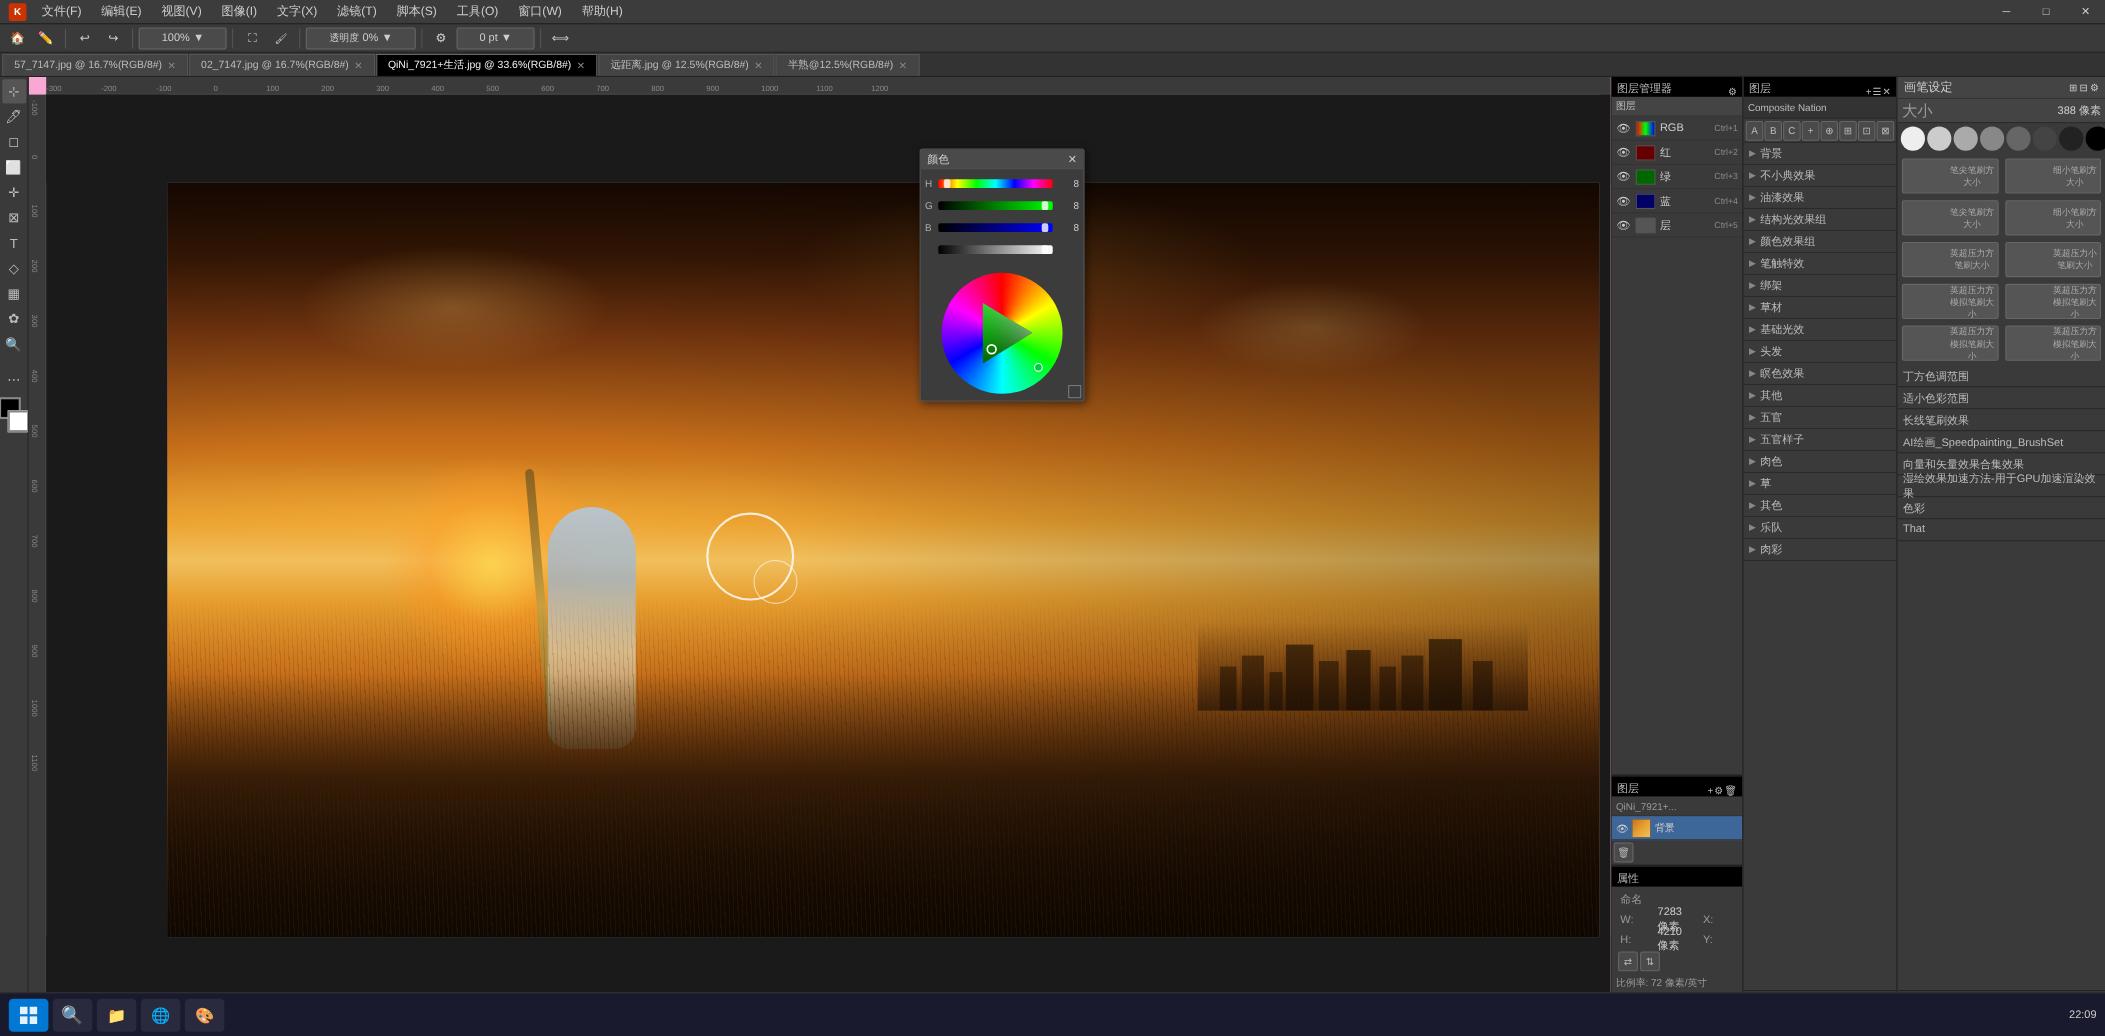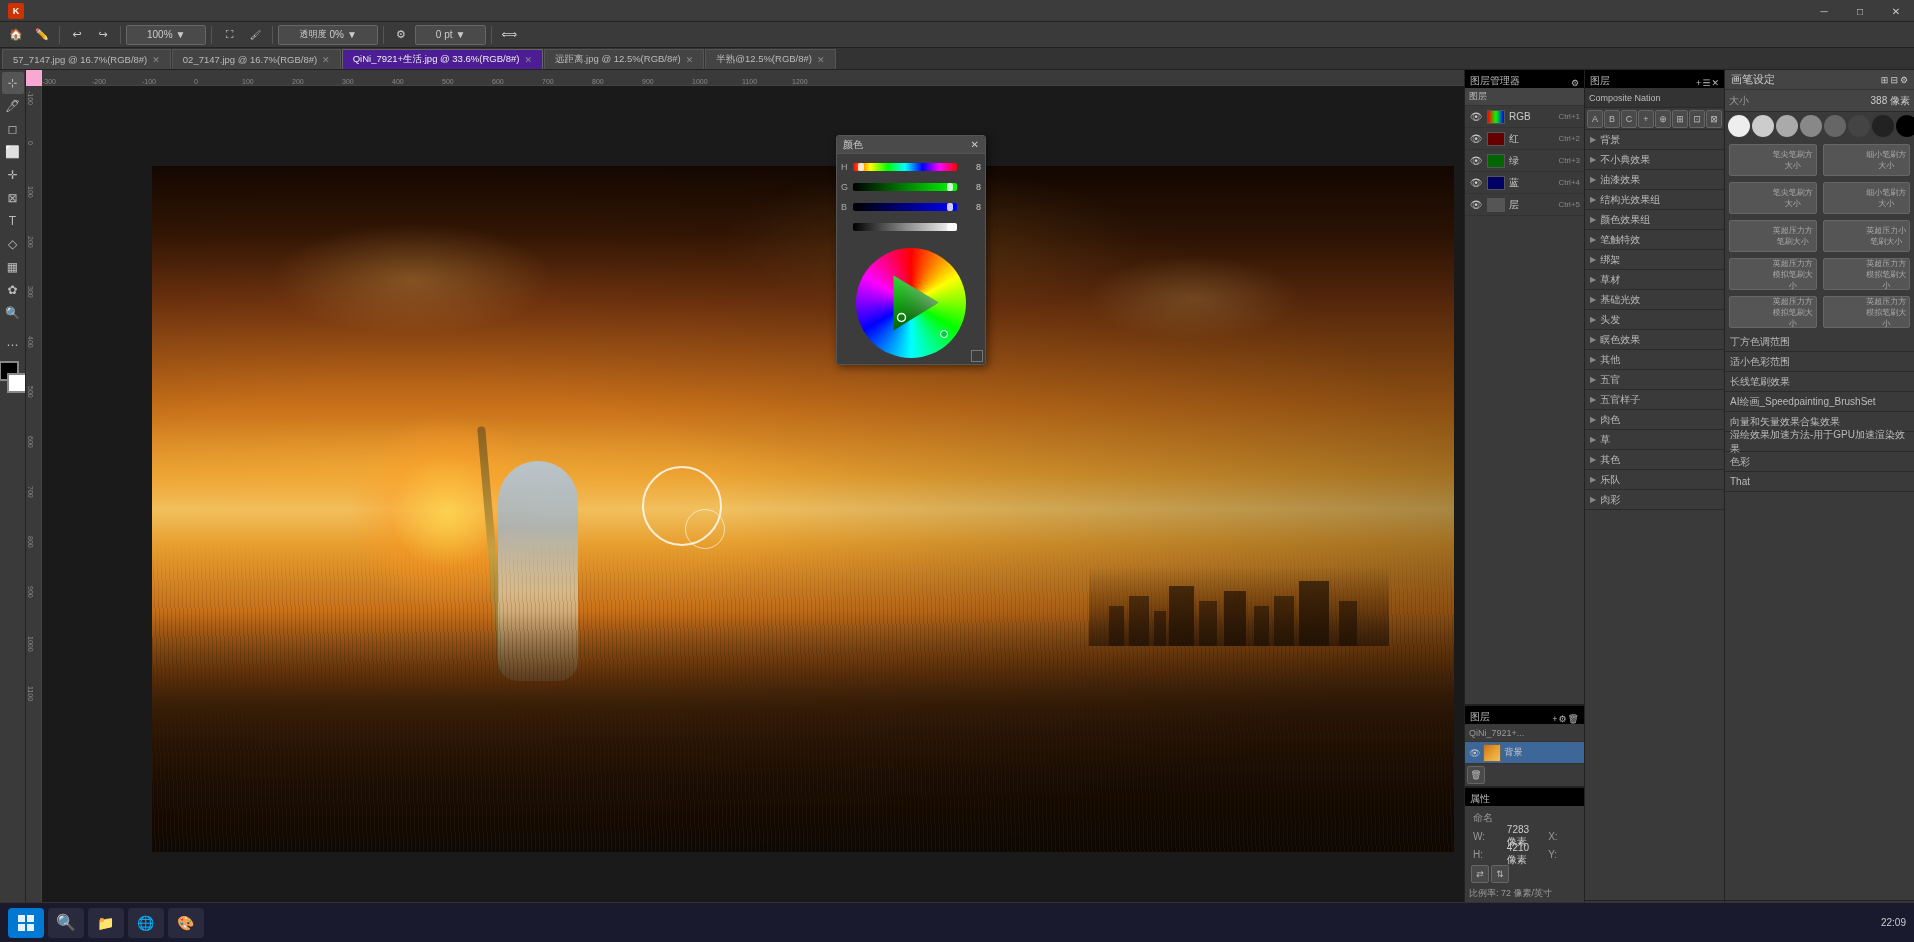--- a/index.html
+++ b/index.html
@@ -544,6 +544,18 @@
 
 <div id="titlebar">
   <div class="app-icon">K</div>
+  <div class="menu-bar">
+    <span class="menu-item">文件(F)</span>
+    <span class="menu-item">编辑(E)</span>
+    <span class="menu-item">视图(V)</span>
+    <span class="menu-item">图像(I)</span>
+    <span class="menu-item">文字(X)</span>
+    <span class="menu-item">滤镜(T)</span>
+    <span class="menu-item">脚本(S)</span>
+    <span class="menu-item">工具(O)</span>
+    <span class="menu-item">窗口(W)</span>
+    <span class="menu-item">帮助(H)</span>
+  </div>
   <div class="win-controls">
     <div class="win-btn">─</div>
     <div class="win-btn">□</div>

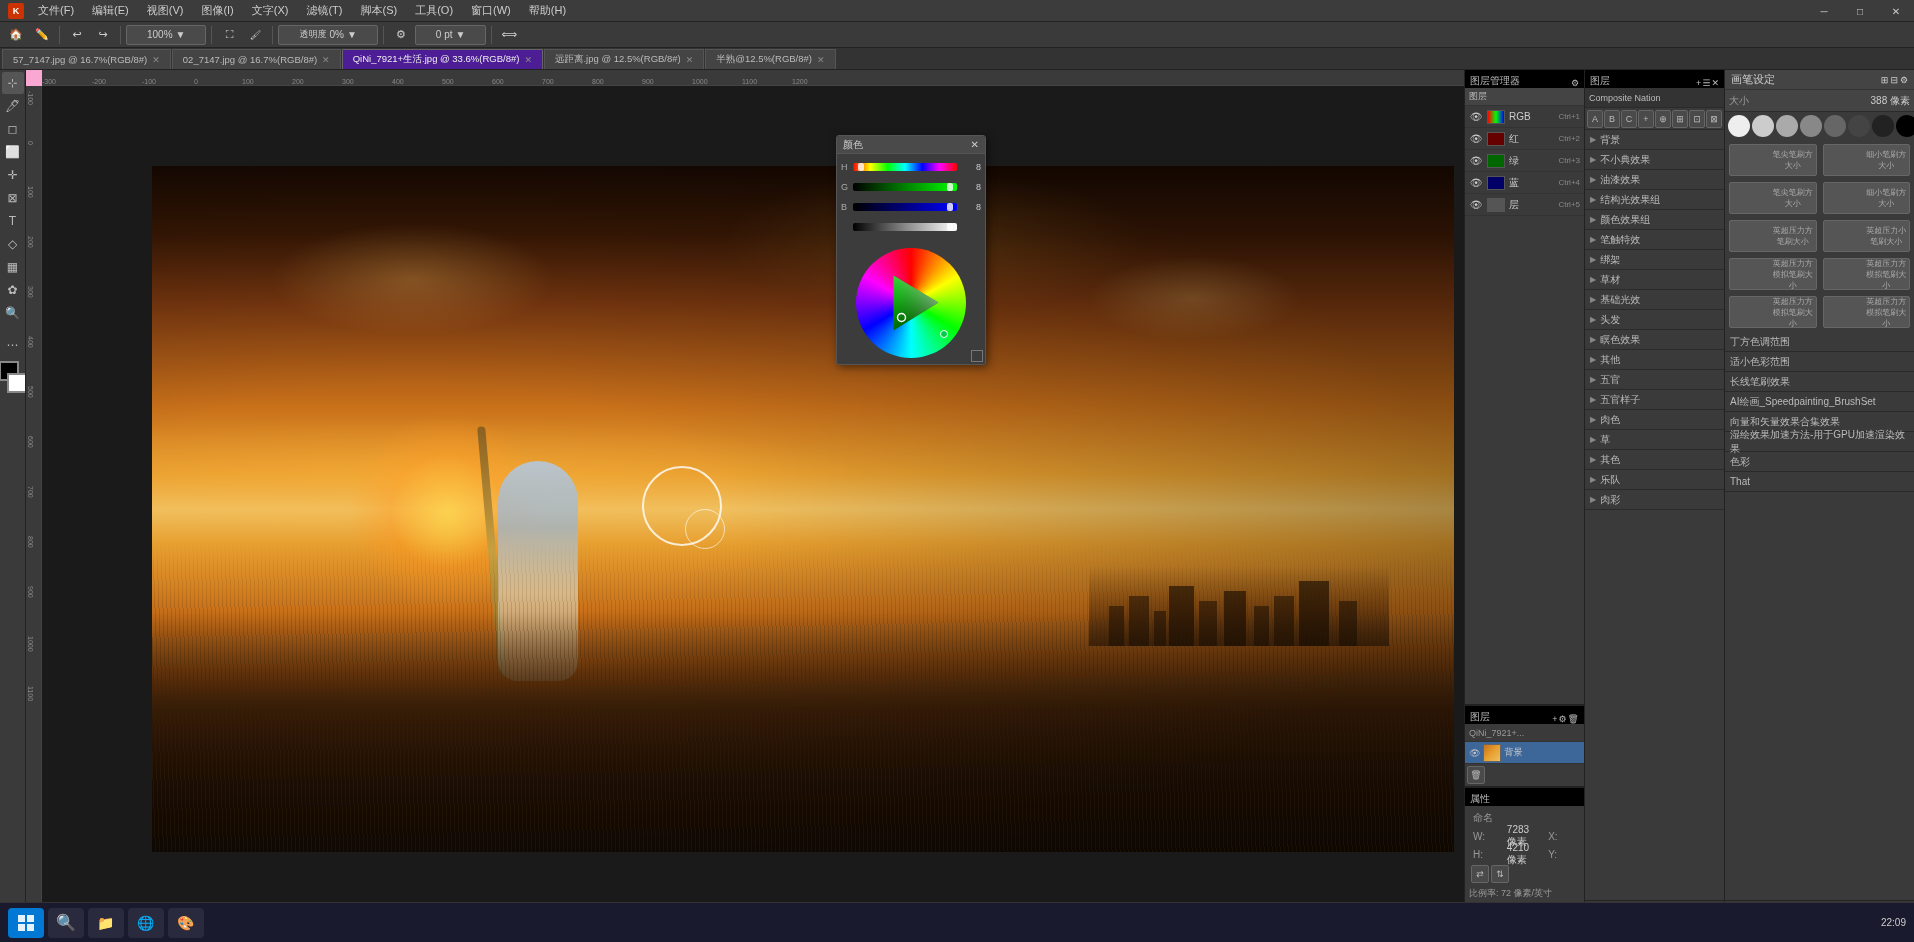--- a/index.html
+++ b/index.html
@@ -116,7 +116,7 @@
       margin-right: 1px;
     }
     .tab.active {
-      background: #4c1d95;
+      background: #000000;
       color: #eee;
       border-color: #666;
     }

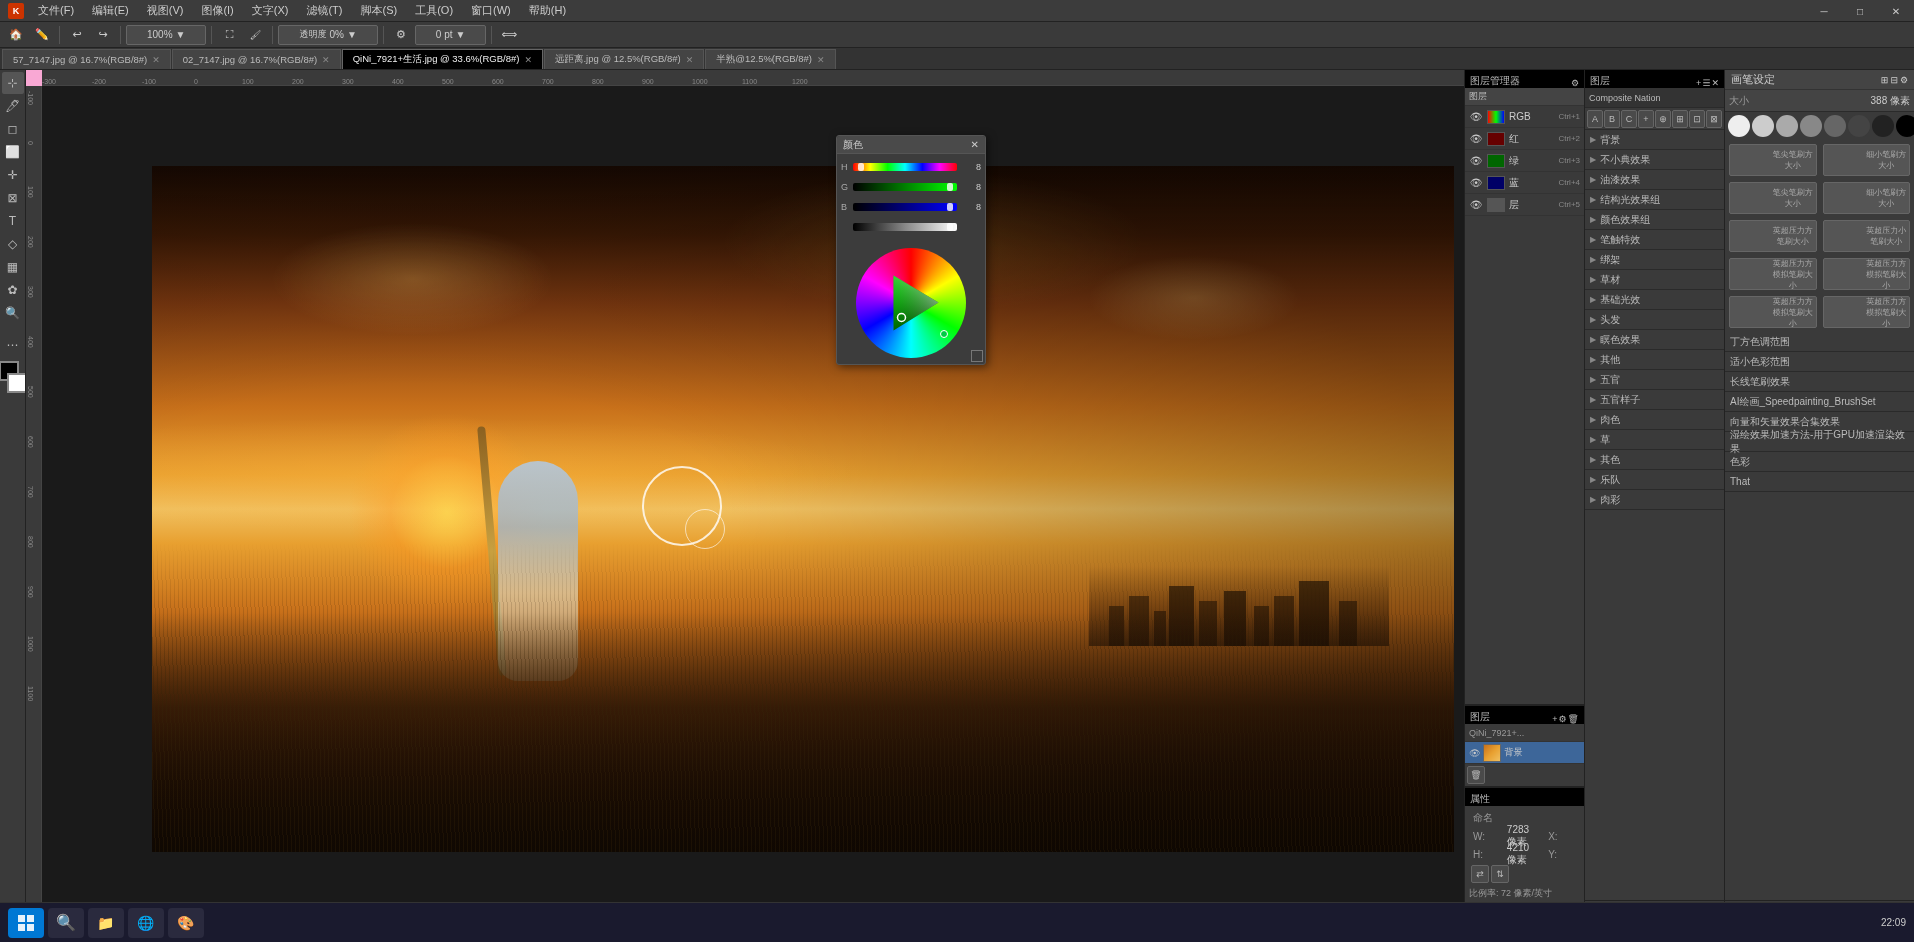--- a/index.html
+++ b/index.html
@@ -1021,7 +1021,7 @@
       </div>
 
       <div style="height:22px; display:flex; align-items:center; padding:0 4px; gap:4px; border-bottom:1px solid #2a2a2a; background:#444;">
-        <span style="font-size:10px; color:#999;">大小</span>
+        <span style="font-size:14px; color:#999;">大小</span>
         <span style="font-size:10px; color:#ccc; flex:1; text-align:right;">388 像素</span>
       </div>
 

